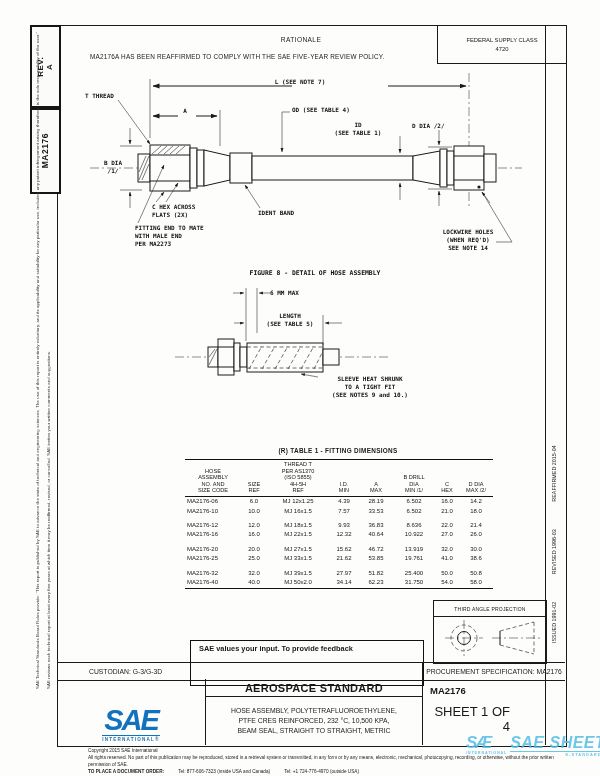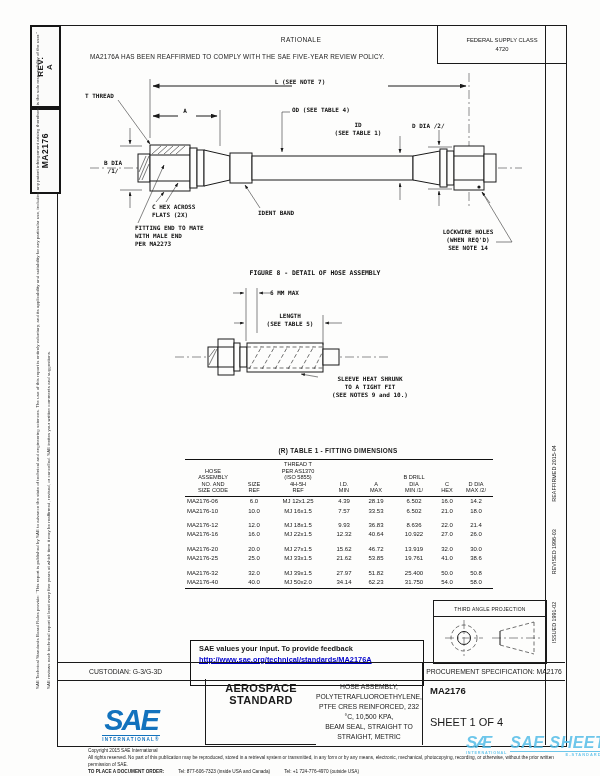--- a/index.html
+++ b/index.html
@@ -392,7 +392,6 @@
 
   <div class="abs fbox">
     <div>SAE values your input. To provide feedback</div>
-    <div class="flink">http://www.sae.org/technical/standards/MA2176A</div>
   </div>
 
   <div class="abs pbox">

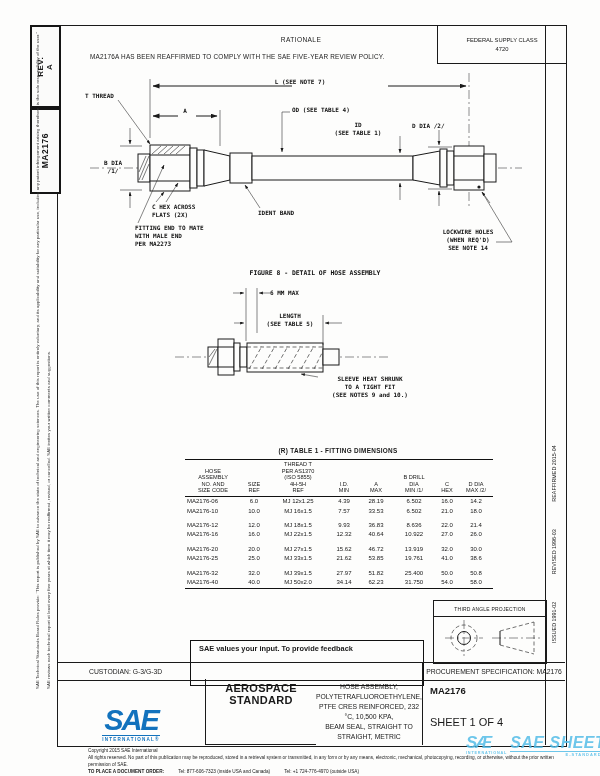--- a/index.html
+++ b/index.html
@@ -63,7 +63,7 @@
   .tb-logo{width:148px;display:flex;flex-direction:column;align-items:center;justify-content:center;}
   .sae-logo{font-weight:bold;font-style:italic;font-size:29px;line-height:.9;color:#1272bd;letter-spacing:-2px;margin-top:25px;}
   .sae-sub{font-size:4.6px;color:#1272bd;font-weight:bold;letter-spacing:1.2px;border-top:1.6px solid #1272bd;margin-top:1px;padding-top:1px;}
-  .tb-title{width:217px;border-left:1.6px solid #1a1a1a;display:flex;flex-direction:row;}
+  .tb-title{width:217px;border-left:1.6px solid #1a1a1a;display:flex;flex-direction:column;}
   .tb-title .h{border-bottom:1.4px solid #1a1a1a;text-align:center;font-weight:bold;font-size:11px;padding:3px 0 2px;letter-spacing:.3px;}
   .tb-title .d{flex:1;display:flex;align-items:center;justify-content:center;text-align:center;
       font-size:6.8px;line-height:1.45;white-space:pre-line;}

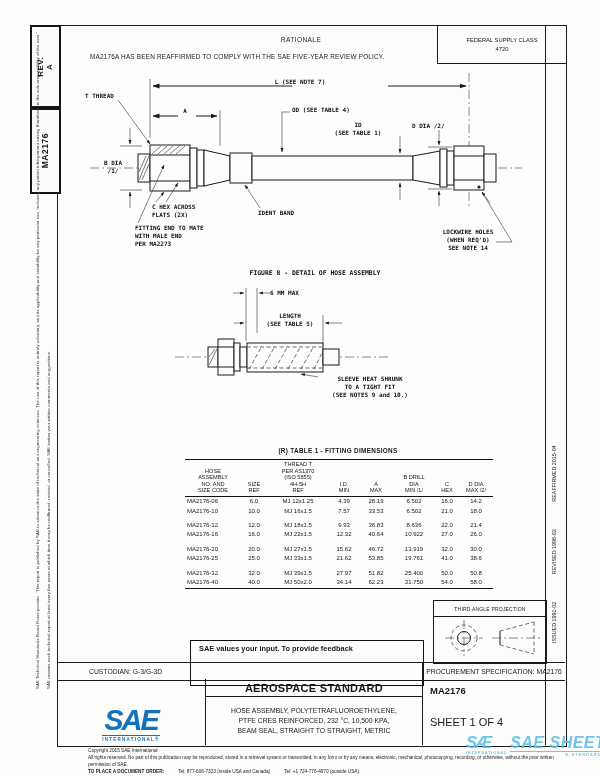--- a/index.html
+++ b/index.html
@@ -69,7 +69,7 @@
       font-size:6.8px;line-height:1.45;white-space:pre-line;}
   .tb-num{width:88px;border-left:1.6px solid #1a1a1a;padding:6px 0 0 7px;}
   .tb-num .n{font-weight:bold;font-size:9.5px;}
-  .tb-num .s{font-size:11px;margin-top:20px;}
+  .tb-num .s{font-size:13px;margin-top:8px;text-align:right;}
   .tb-rev{flex:1;border-left:1.6px solid #1a1a1a;display:flex;flex-direction:column;align-items:center;justify-content:center;}
   .tb-rev .rl{font-weight:bold;font-size:8.6px;}
   .tb-rev .rv{font-weight:bold;font-size:10px;}

